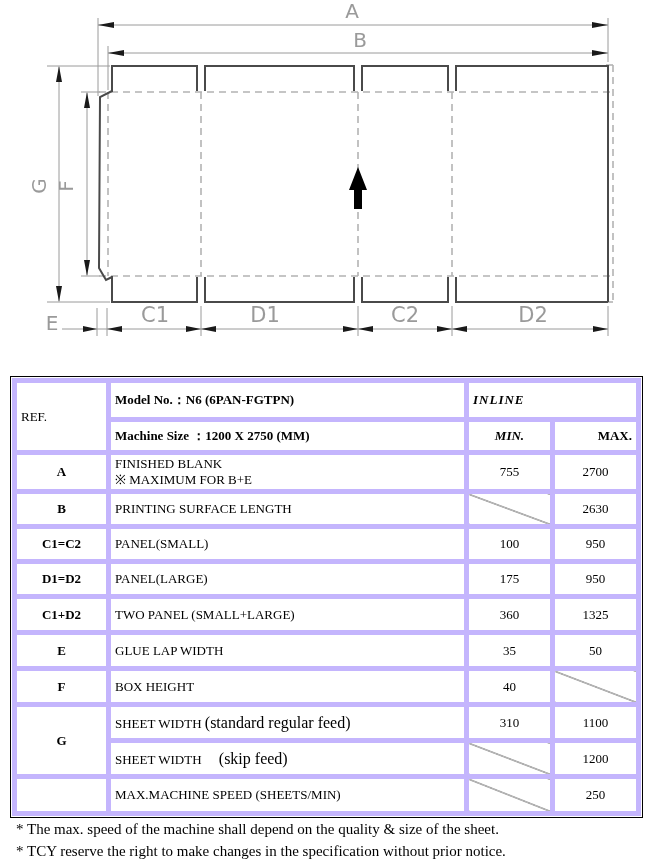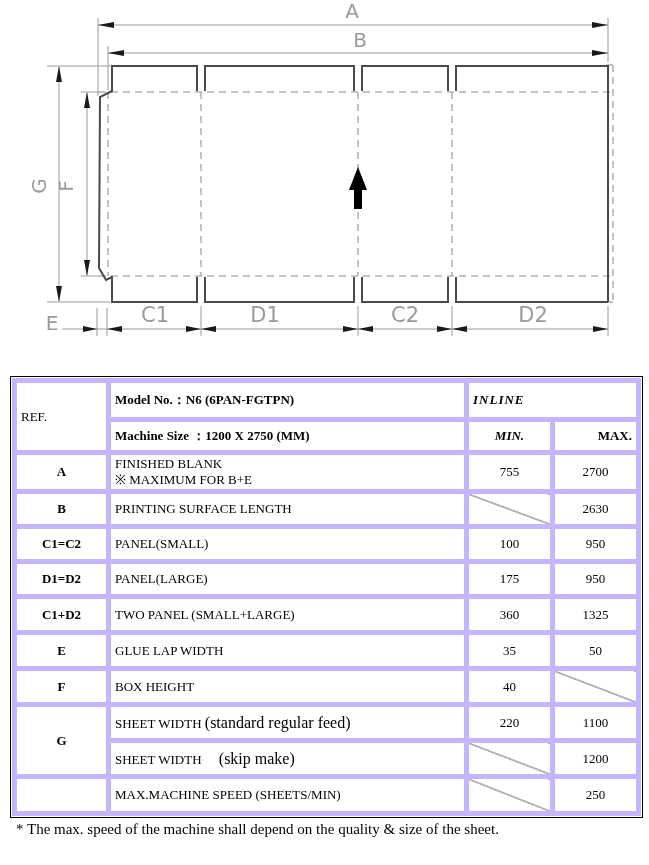--- a/index.html
+++ b/index.html
@@ -218,7 +218,7 @@
       <span>SHEET WIDTH</span>
       <span class="small-note">(standard regular feed)</span>
     </td>
-    <td class="val">220</td>
+    <td class="val">310</td>
     <td class="val">1100</td>
   </tr>
 

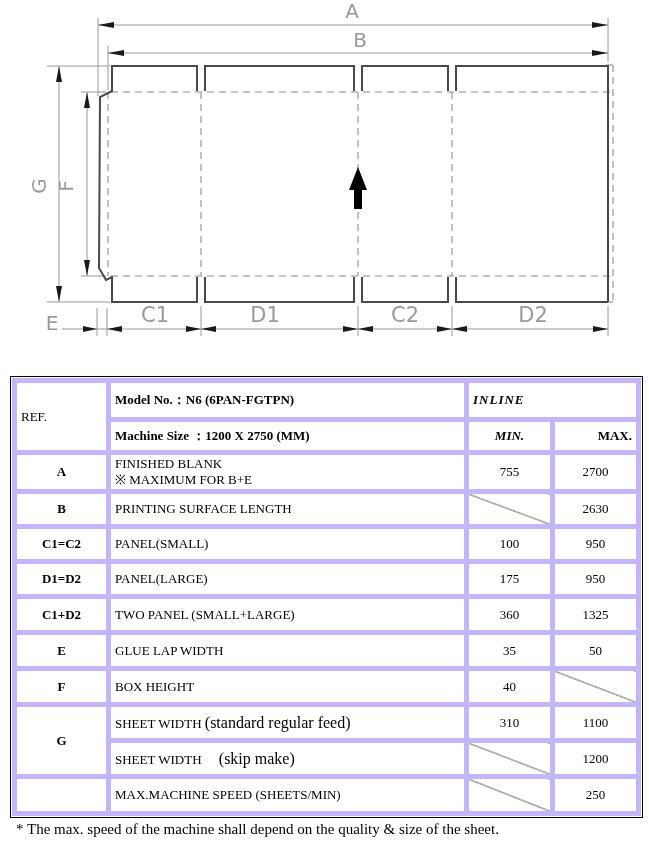--- a/index.html
+++ b/index.html
@@ -225,7 +225,7 @@
   <tr style="height:36px;">
     <td class="desc">
       <span>SHEET WIDTH</span>
-      <span class="small-note skip-gap">(skip make)</span>
+      <span class="small-note skip-gap">(skip feed)</span>
     </td>
     <td class="val slash"></td>
     <td class="val">1200</td>

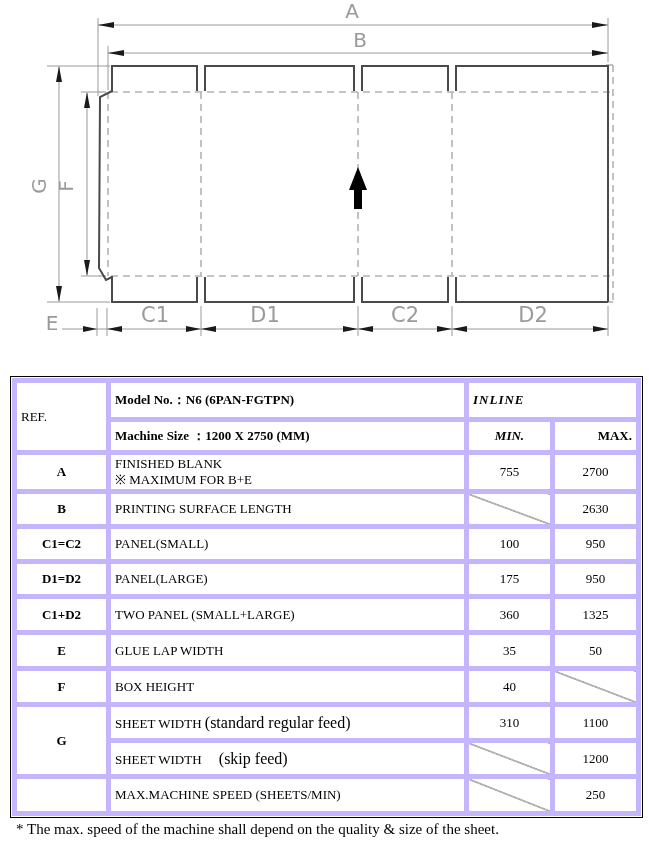--- a/index.html
+++ b/index.html
@@ -243,6 +243,7 @@
 
 <div class="footnotes">
   <div class="footnote">* The max. speed of the machine shall depend on the quality &amp; size of the sheet.</div>
+  <div class="footnote">* TCY reserve the right to make changes in the specification without prior notice.</div>
 </div>
 
 </body></html>

